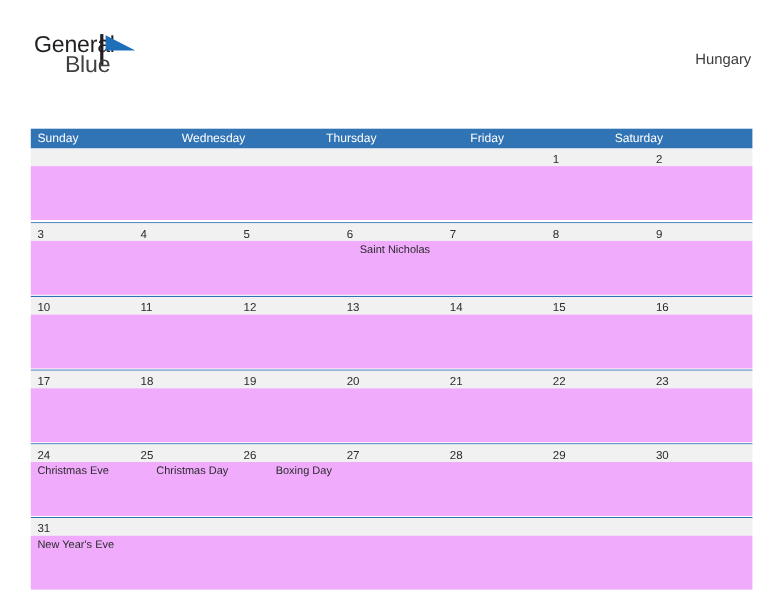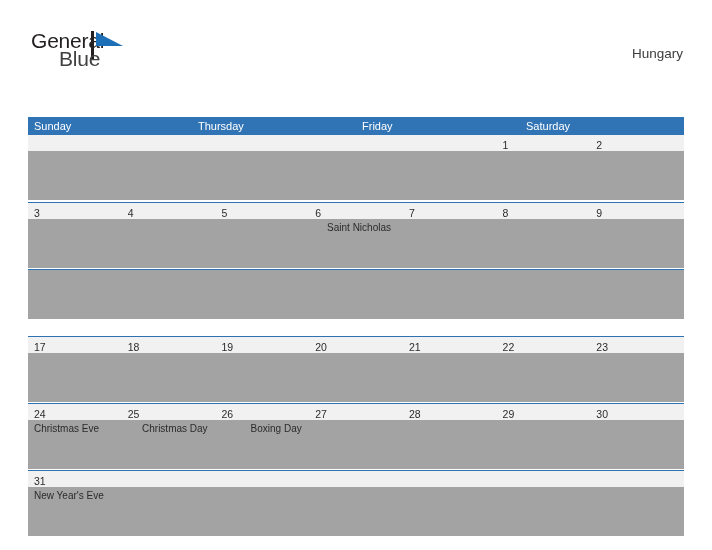--- a/index.html
+++ b/index.html
@@ -167,6 +167,7 @@
 
   <div class="weekday-header">
     <div class="weekday-cell">Sunday</div>
+    <div class="weekday-cell">Wednesday</div>
     <div class="weekday-cell">Thursday</div>
     <div class="weekday-cell">Friday</div>
     <div class="weekday-cell">Saturday</div>

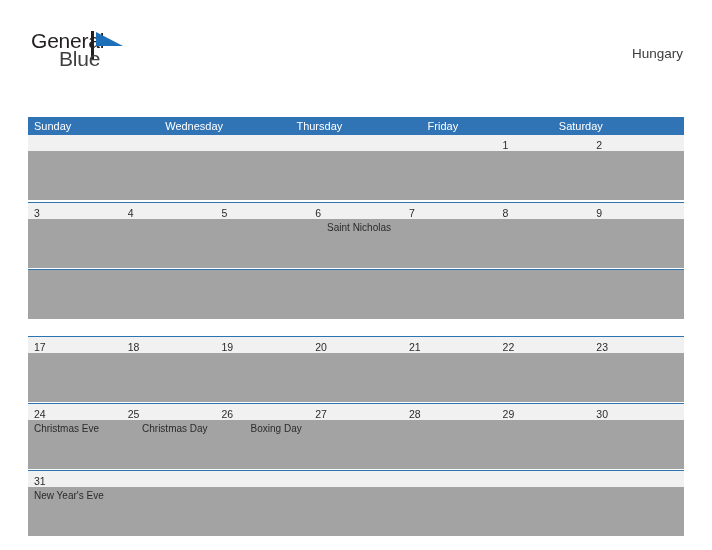--- a/index.html
+++ b/index.html
@@ -121,7 +121,7 @@
   .week-row .events-band {
     display: flex;
     height: 49px;
-    background: #a3a3a3;
+    background: #f0abfc;
     gap: 37px;
   }
   .day-col {

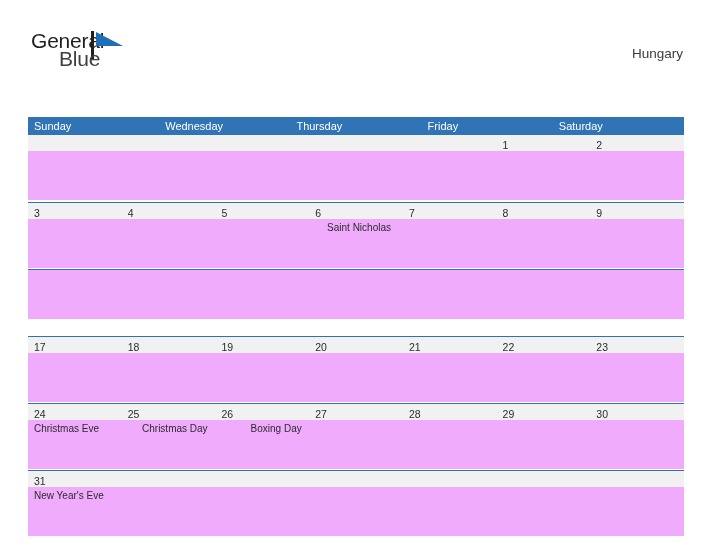--- a/index.html
+++ b/index.html
@@ -244,6 +244,15 @@
   </div>
 
   <div class="week-row">
+    <div class="daynum-band">
+      <div class="day-col"><span class="day-number">10</span></div>
+      <div class="day-col"><span class="day-number">11</span></div>
+      <div class="day-col"><span class="day-number">12</span></div>
+      <div class="day-col"><span class="day-number">13</span></div>
+      <div class="day-col"><span class="day-number">14</span></div>
+      <div class="day-col"><span class="day-number">15</span></div>
+      <div class="day-col"><span class="day-number">16</span></div>
+    </div>
     <div class="events-band">
       <div class="day-col">
           <div class="event-text"></div>

